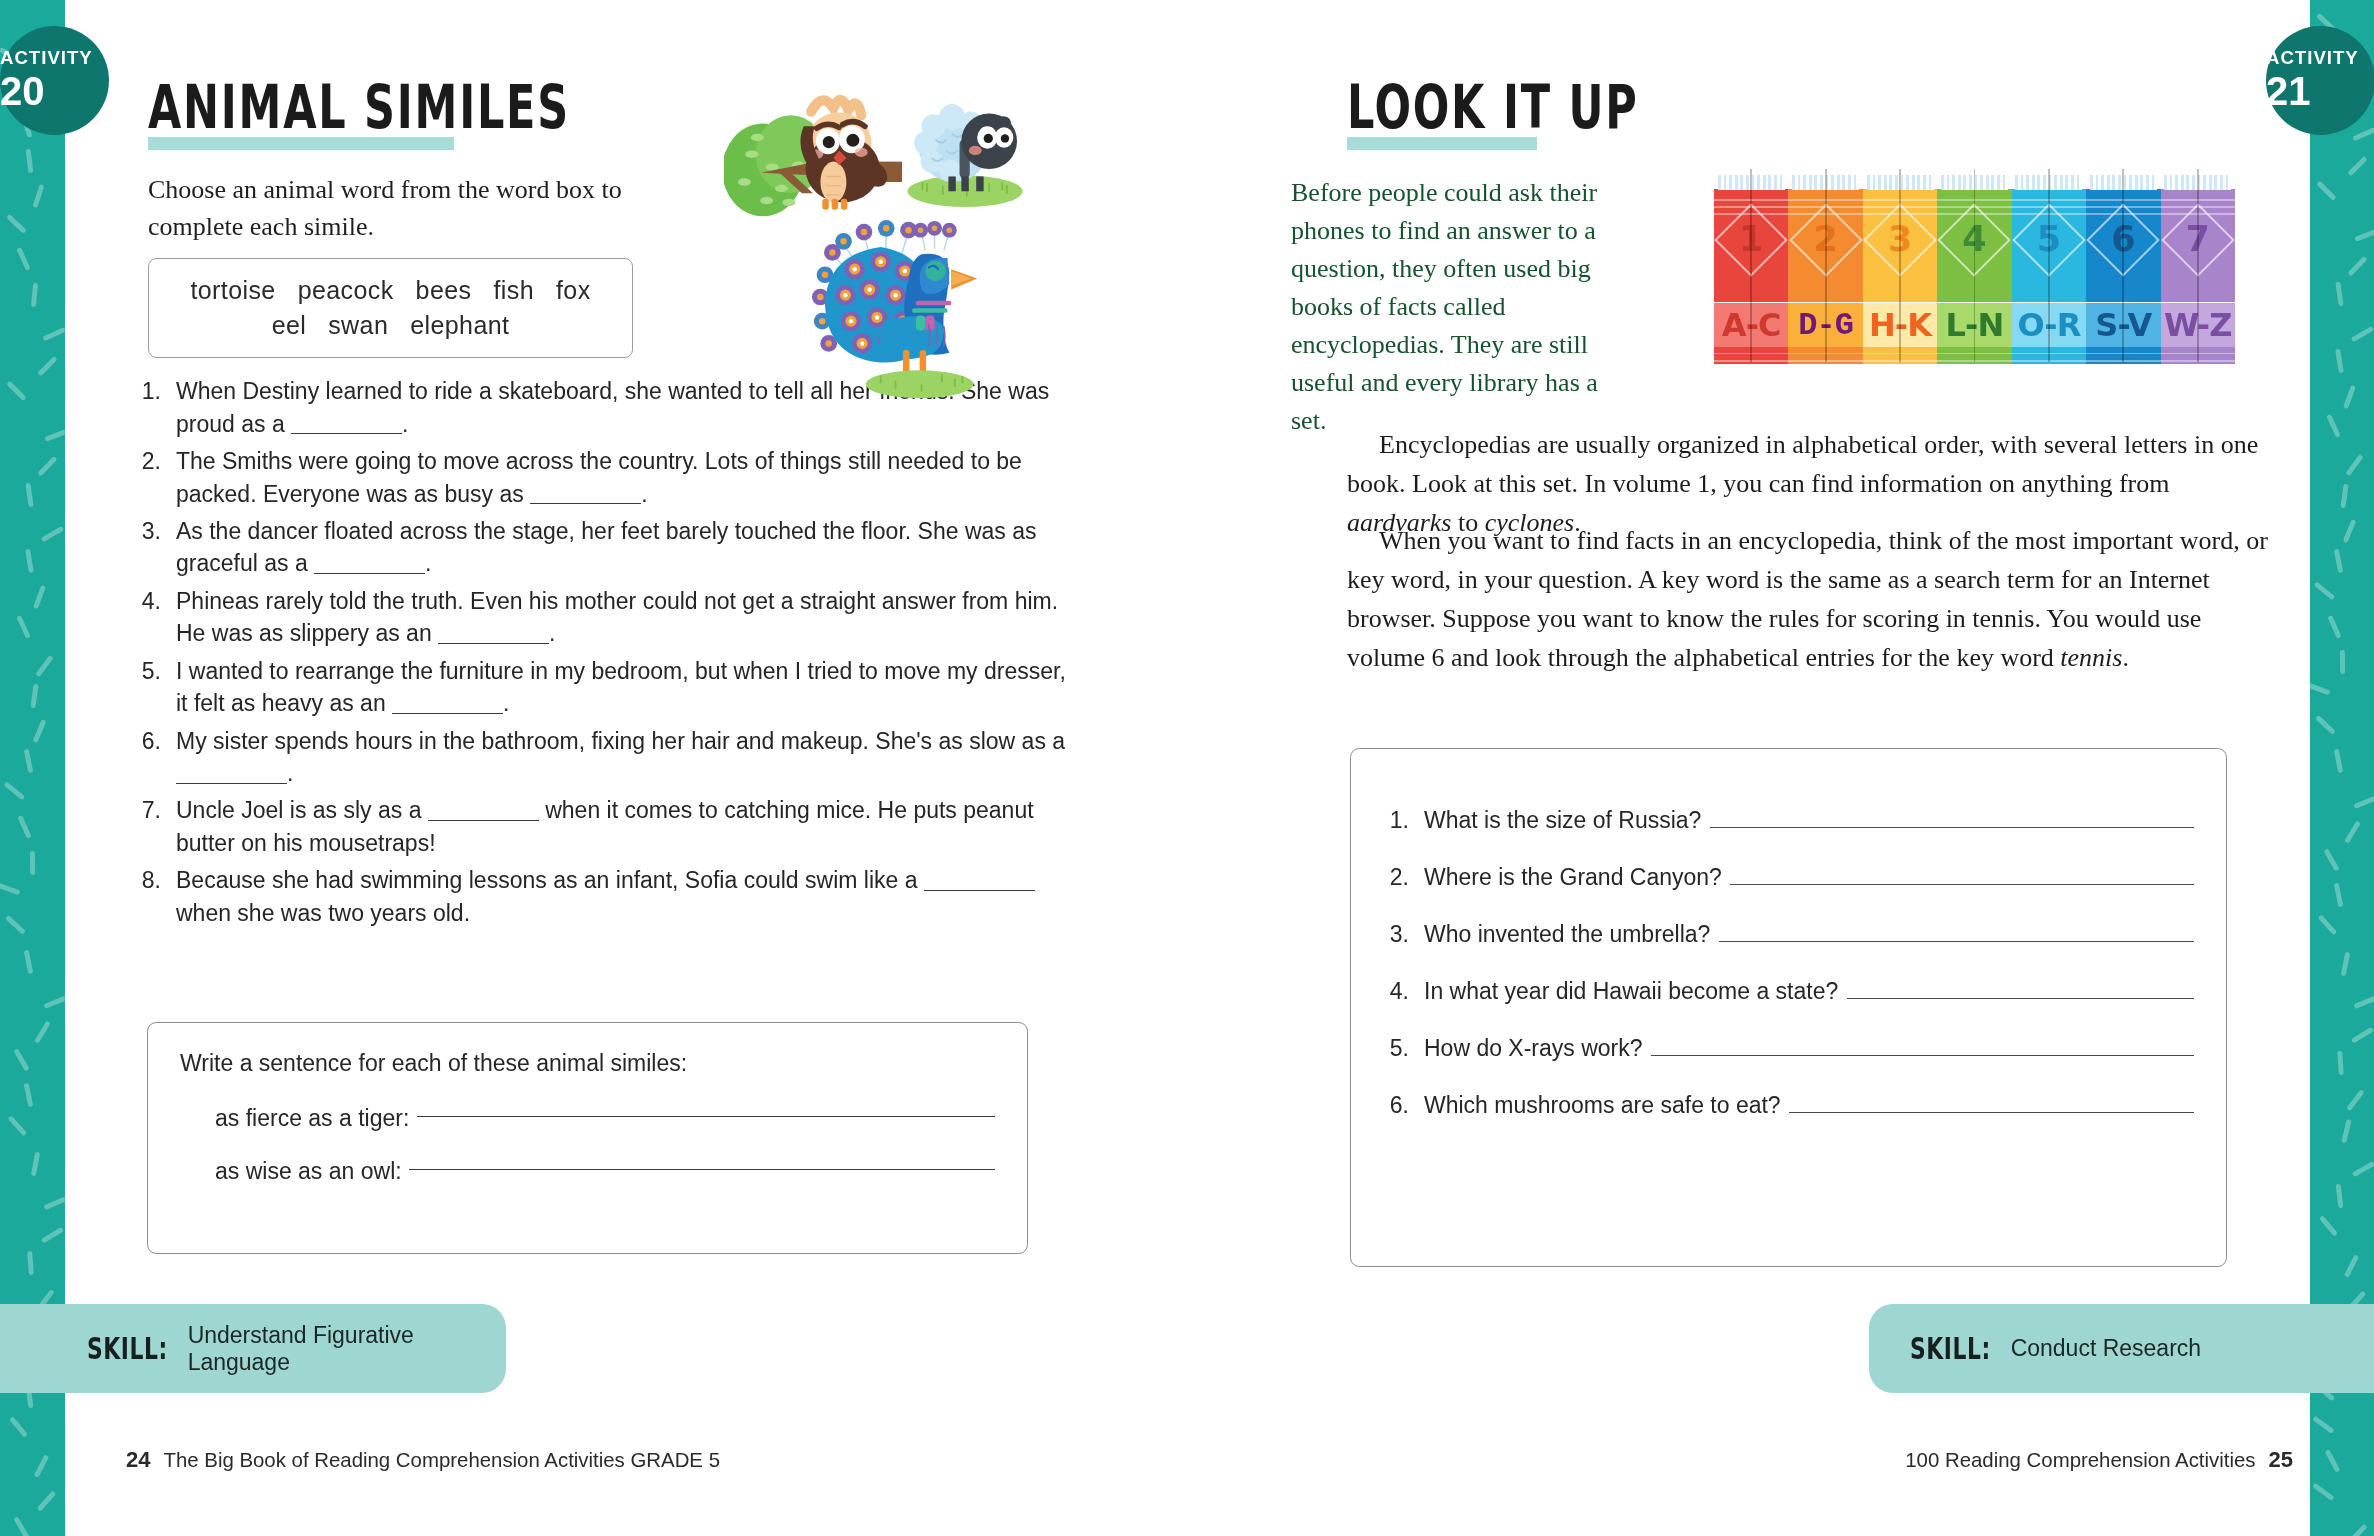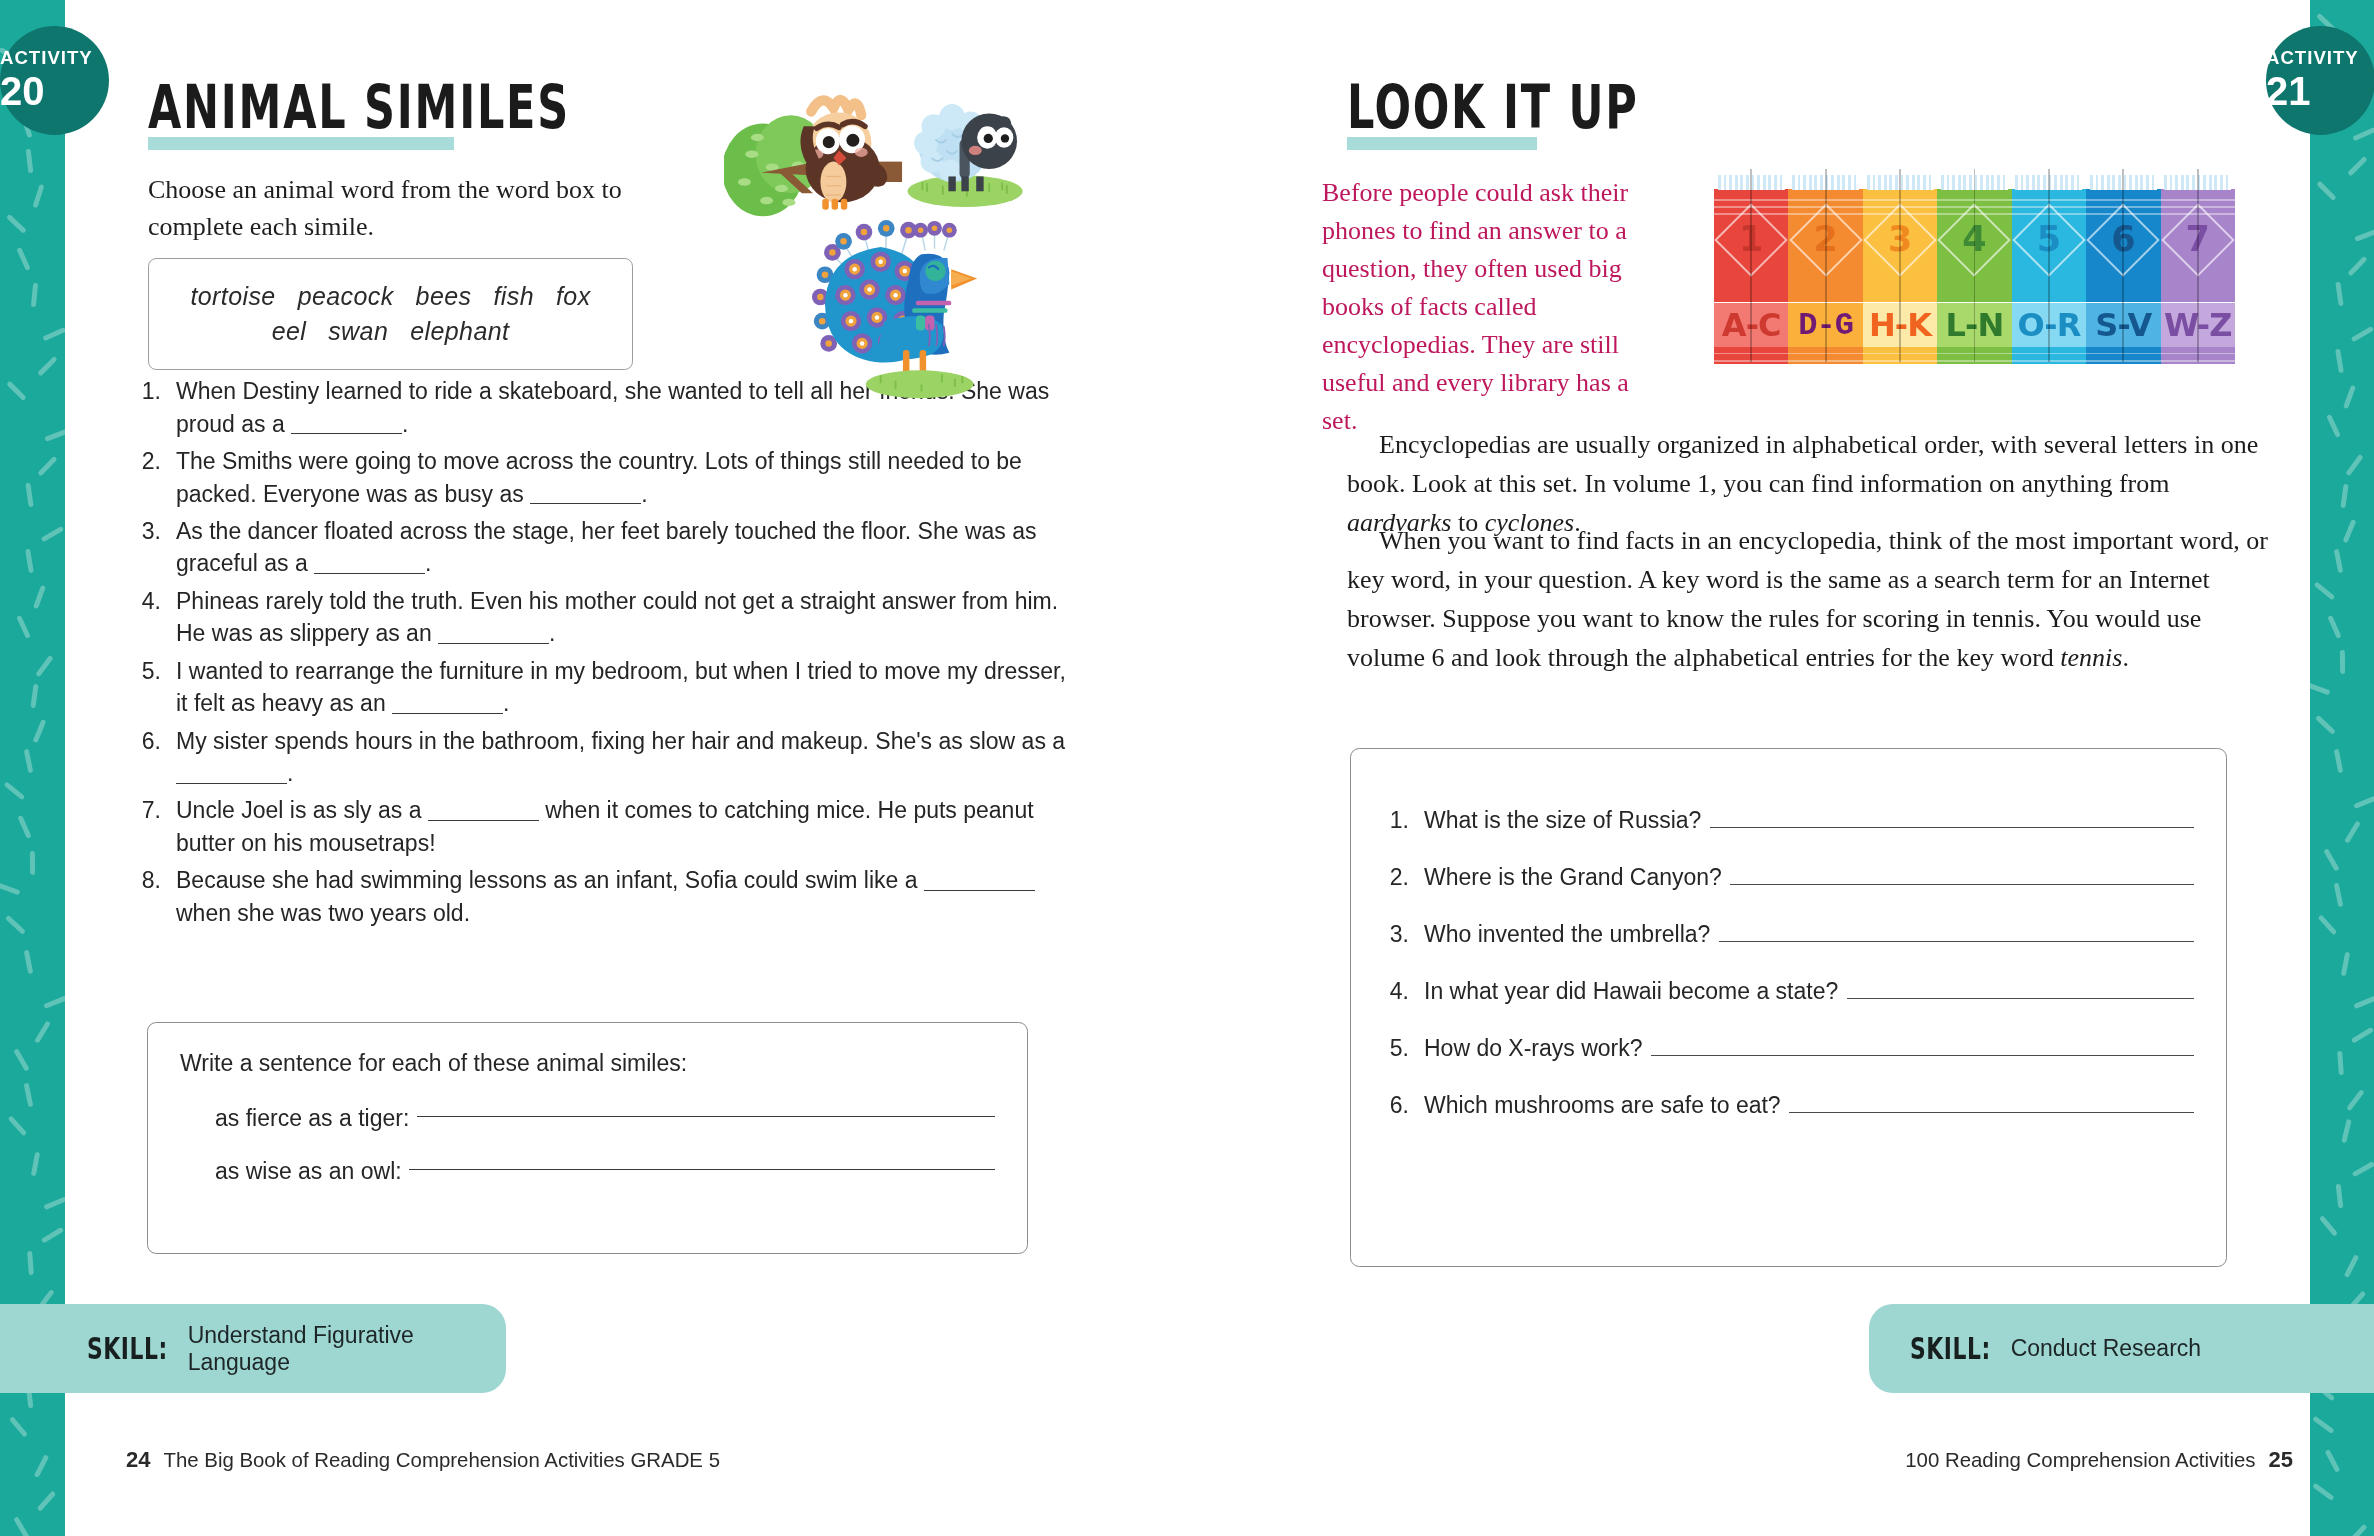--- a/index.html
+++ b/index.html
@@ -193,9 +193,9 @@
   
   .rt-intro {
     position: absolute;
-    left: 1322px; top: 174px; width: 334px;
+    left: 1291px; top: 174px; width: 334px;
     font-family: "Liberation Serif", serif;
-    font-size: 26px; line-height: 1.46; color: #be185d;
+    font-size: 26px; line-height: 1.46; color: #14532d;
   }
   .rt-para {
     position: absolute;

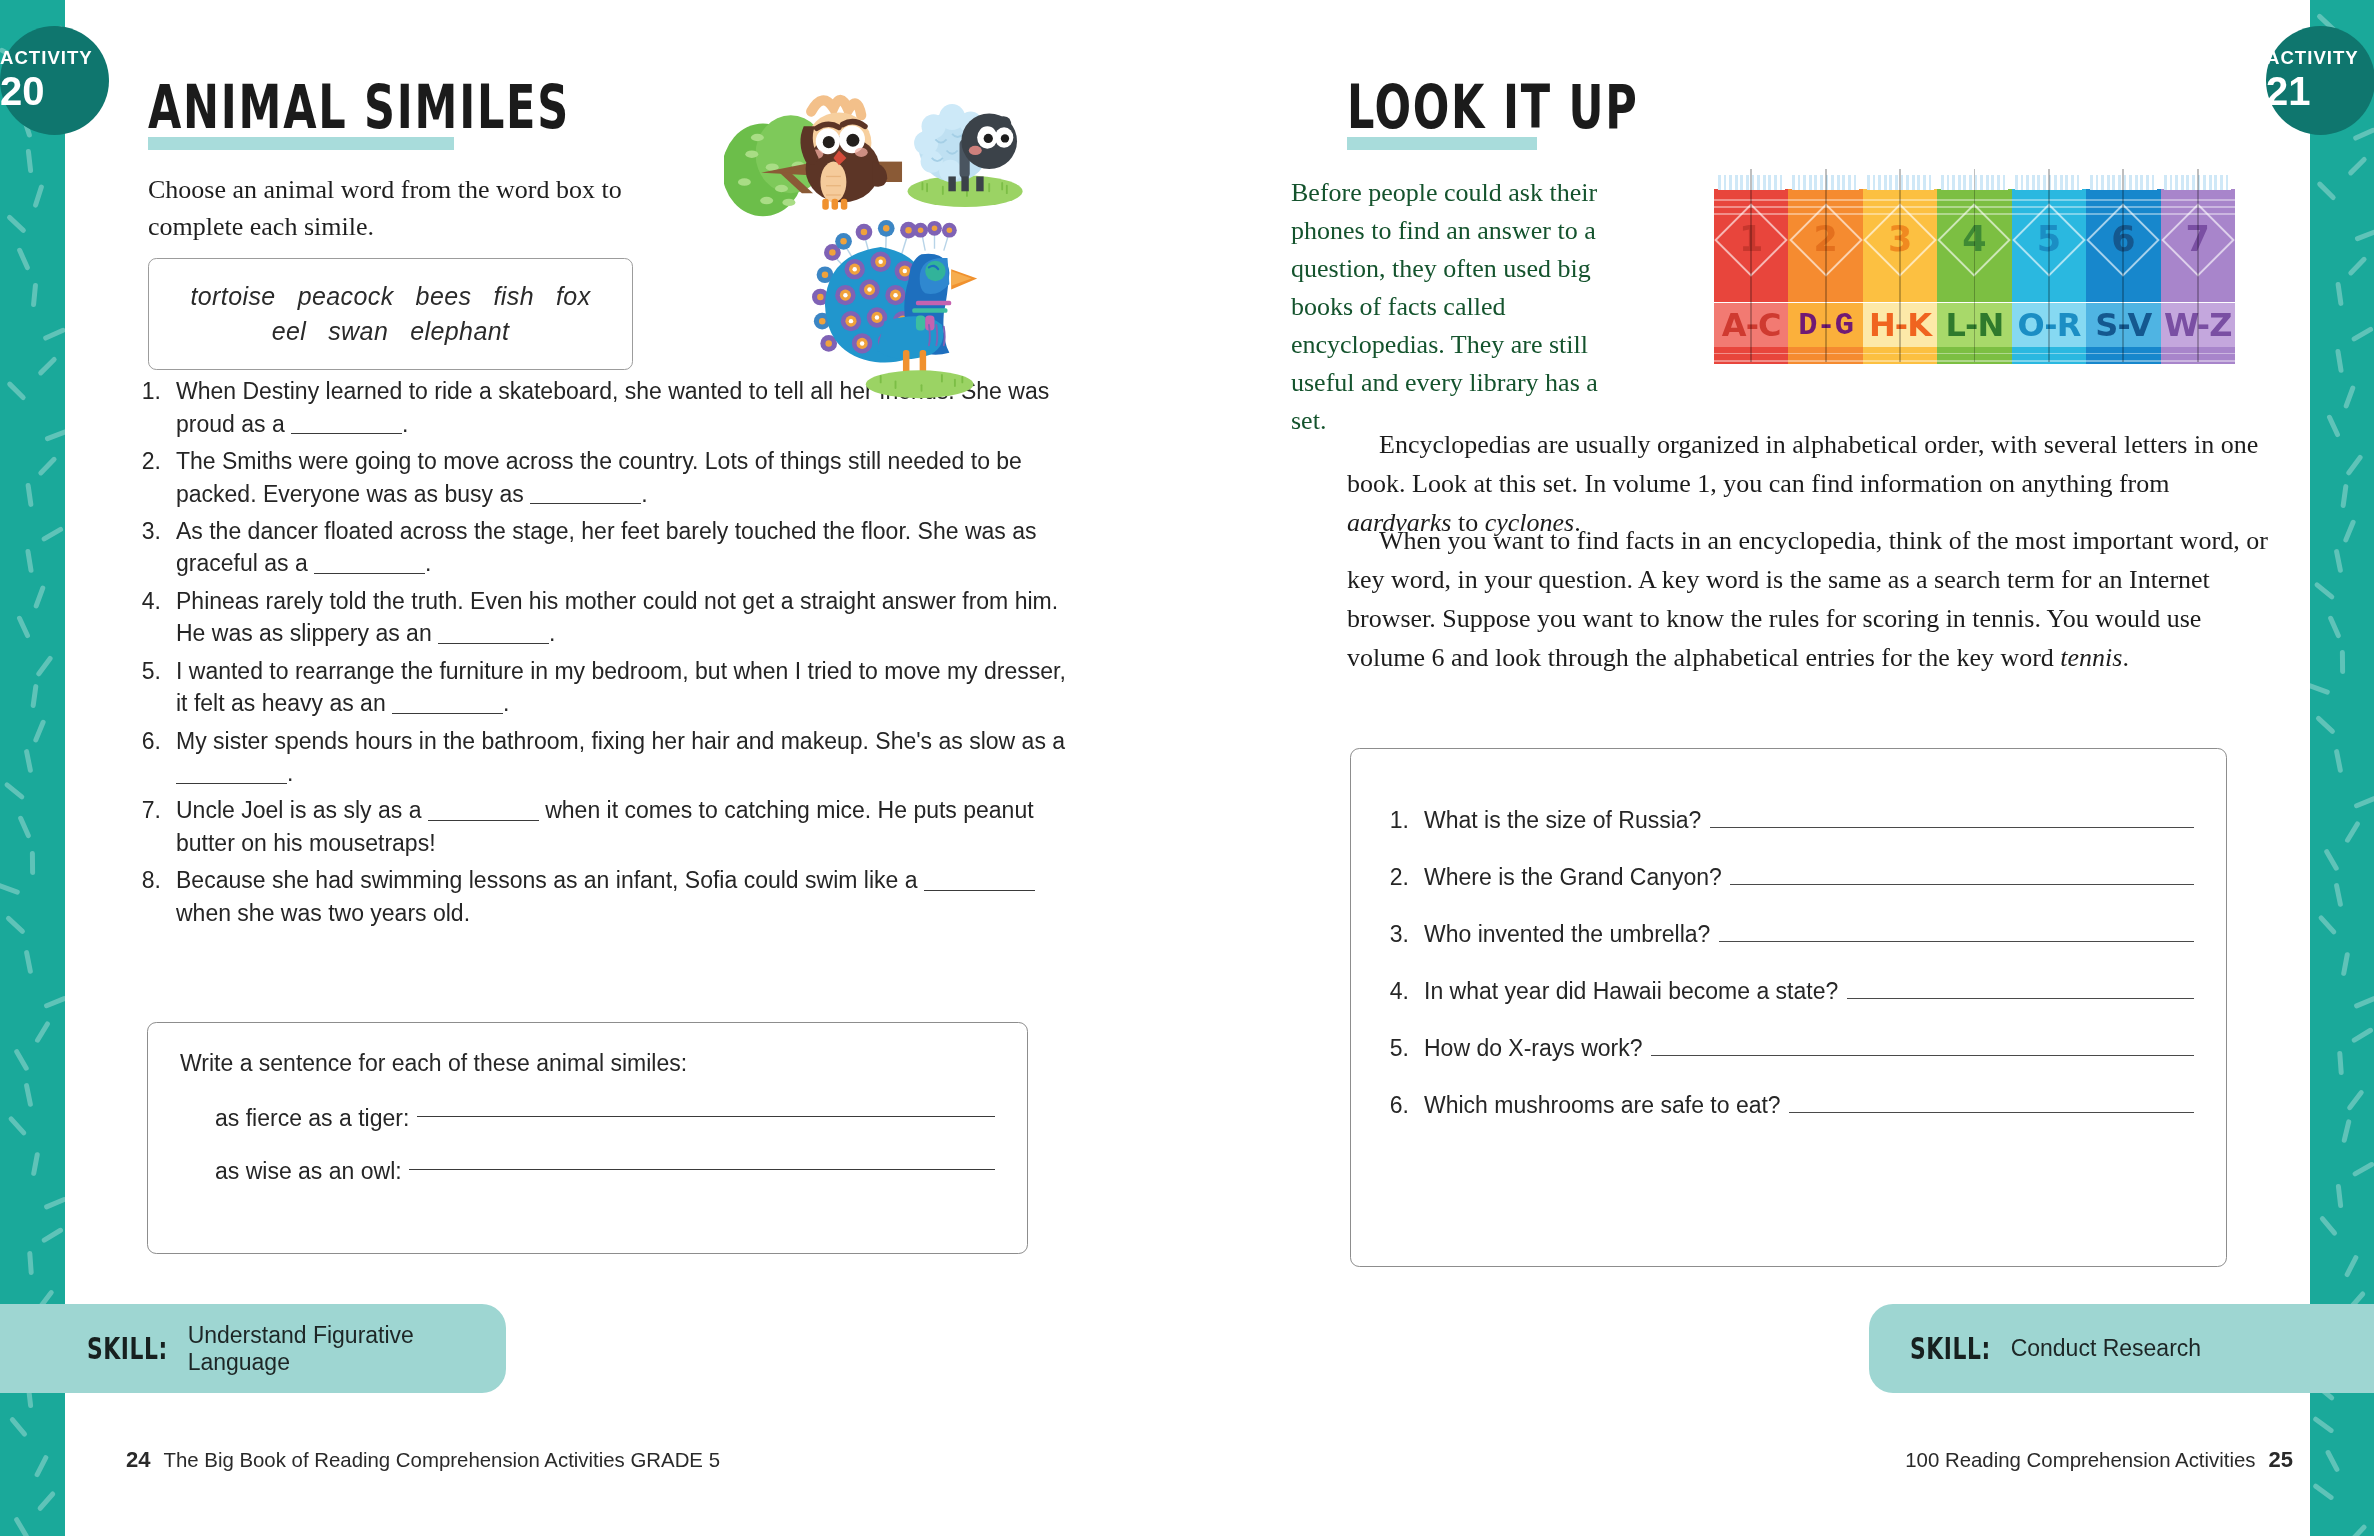--- a/index.html
+++ b/index.html
@@ -92,13 +92,12 @@
   .word-box {
     position: absolute;
     left: 148px; top: 258px;
-    width: 485px; height: 112px;
+    width: 485px; height: 100px;
     border: 1.5px solid #9c9c9c;
     border-radius: 8.3px;
     display: flex; flex-direction: column;
     align-items: center; justify-content: center;
     gap: 5.6px;
-    font-style: italic;
   }
   .word-row {
     font-size: 25px; color: #2a2a2a;

